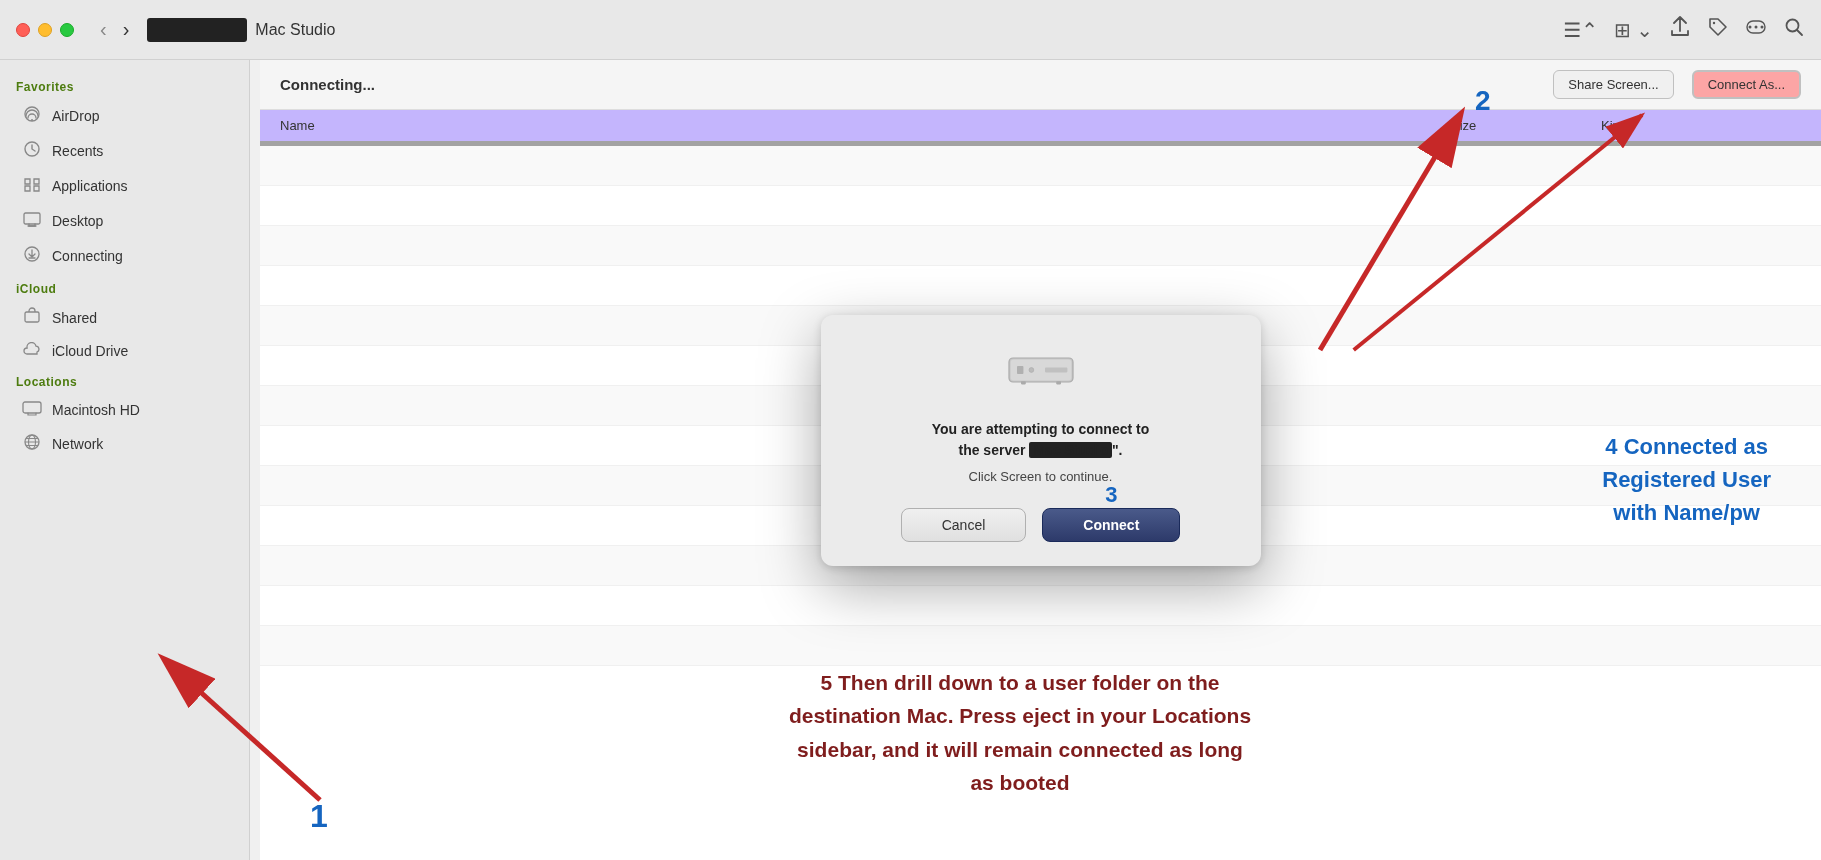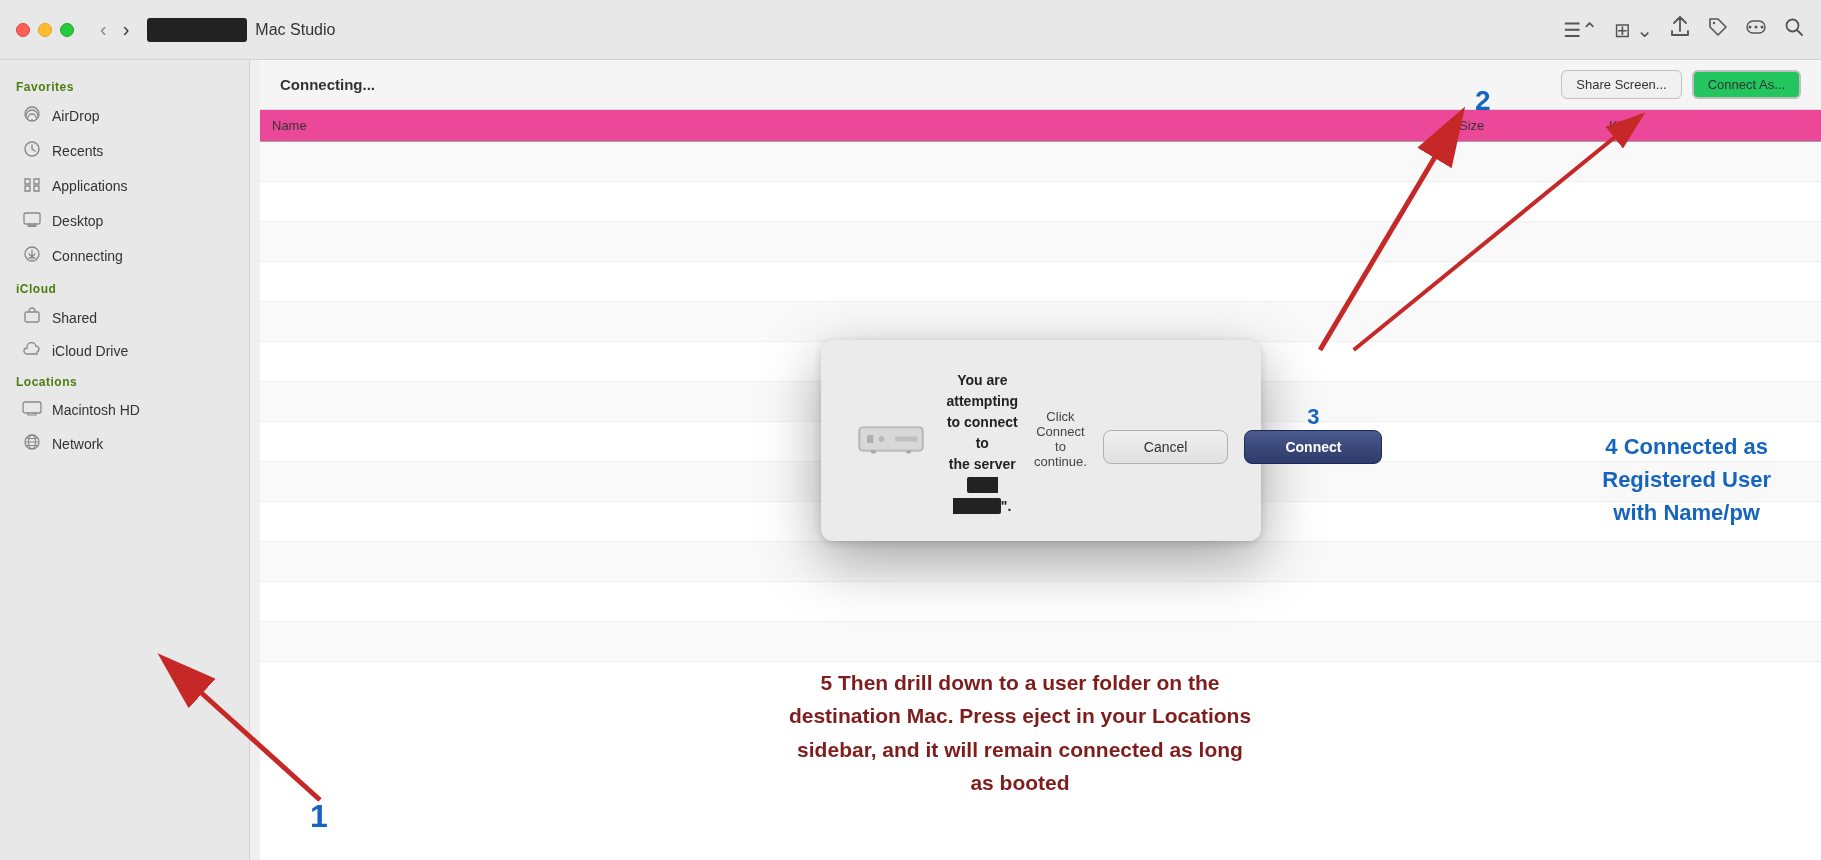--- a/index.html
+++ b/index.html
@@ -161,7 +161,7 @@
 
     .header-buttons {
       display: flex;
-      gap: 10px;
+      gap: 18px;
     }
 
     .header-btn {

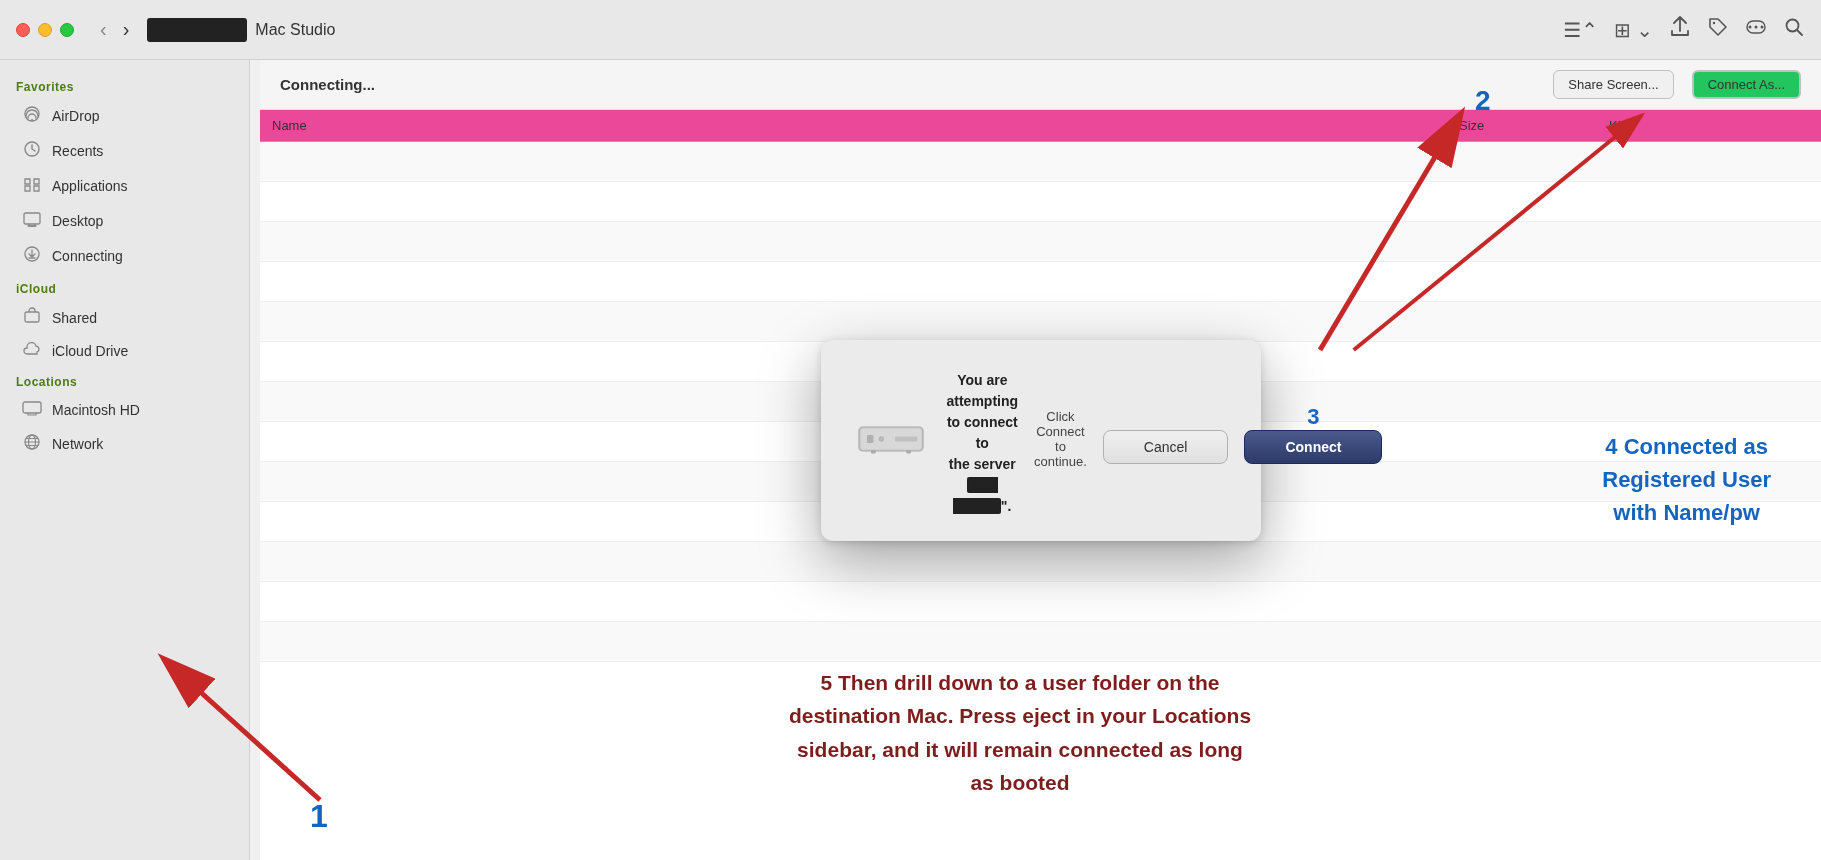--- a/index.html
+++ b/index.html
@@ -175,7 +175,7 @@
     }
 
     .connect-as-btn {
-      background: #22c55e;
+      background: #fca5a5;
       border: 2px solid #c0c0c0;
       border-radius: 6px;
       padding: 5px 14px;

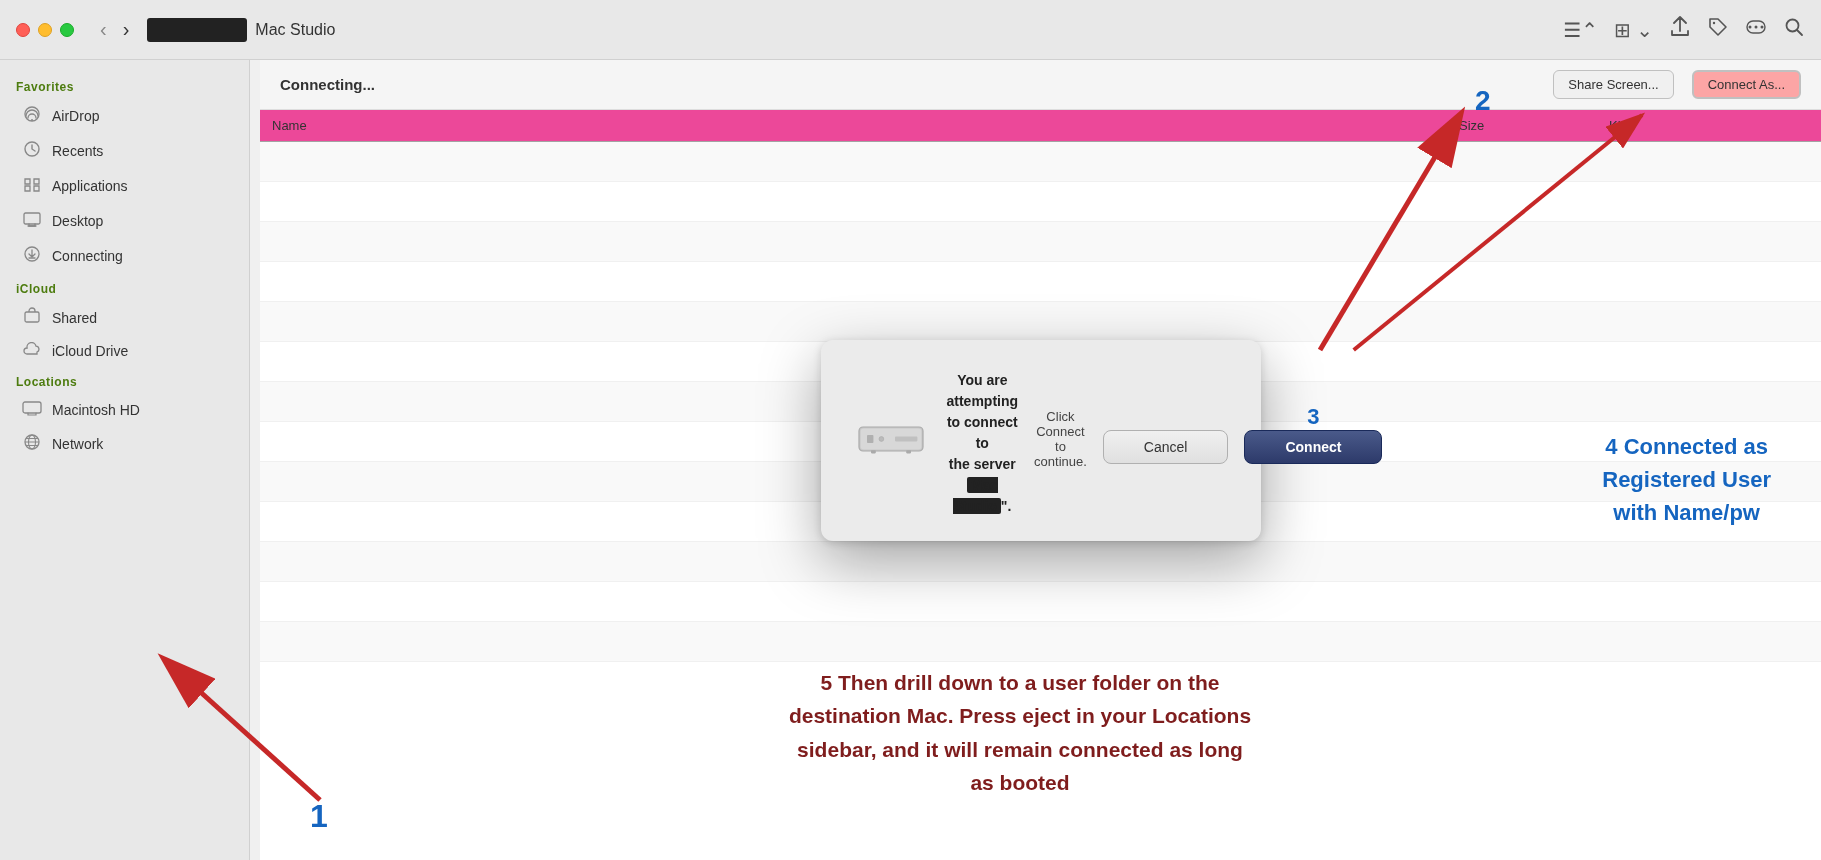--- a/index.html
+++ b/index.html
@@ -192,9 +192,9 @@
 
     .table-header {
       display: flex;
-      border-bottom: 1px solid #a3a3a3;
-      padding: 8px 12px;
-      background: #ec4899;
+      border-bottom: 5px solid #a3a3a3;
+      padding: 8px 20px;
+      background: #c4b5fd;
     }
 
     .col-name { flex: 1; font-size: 13px; font-weight: 500; color: #333; }

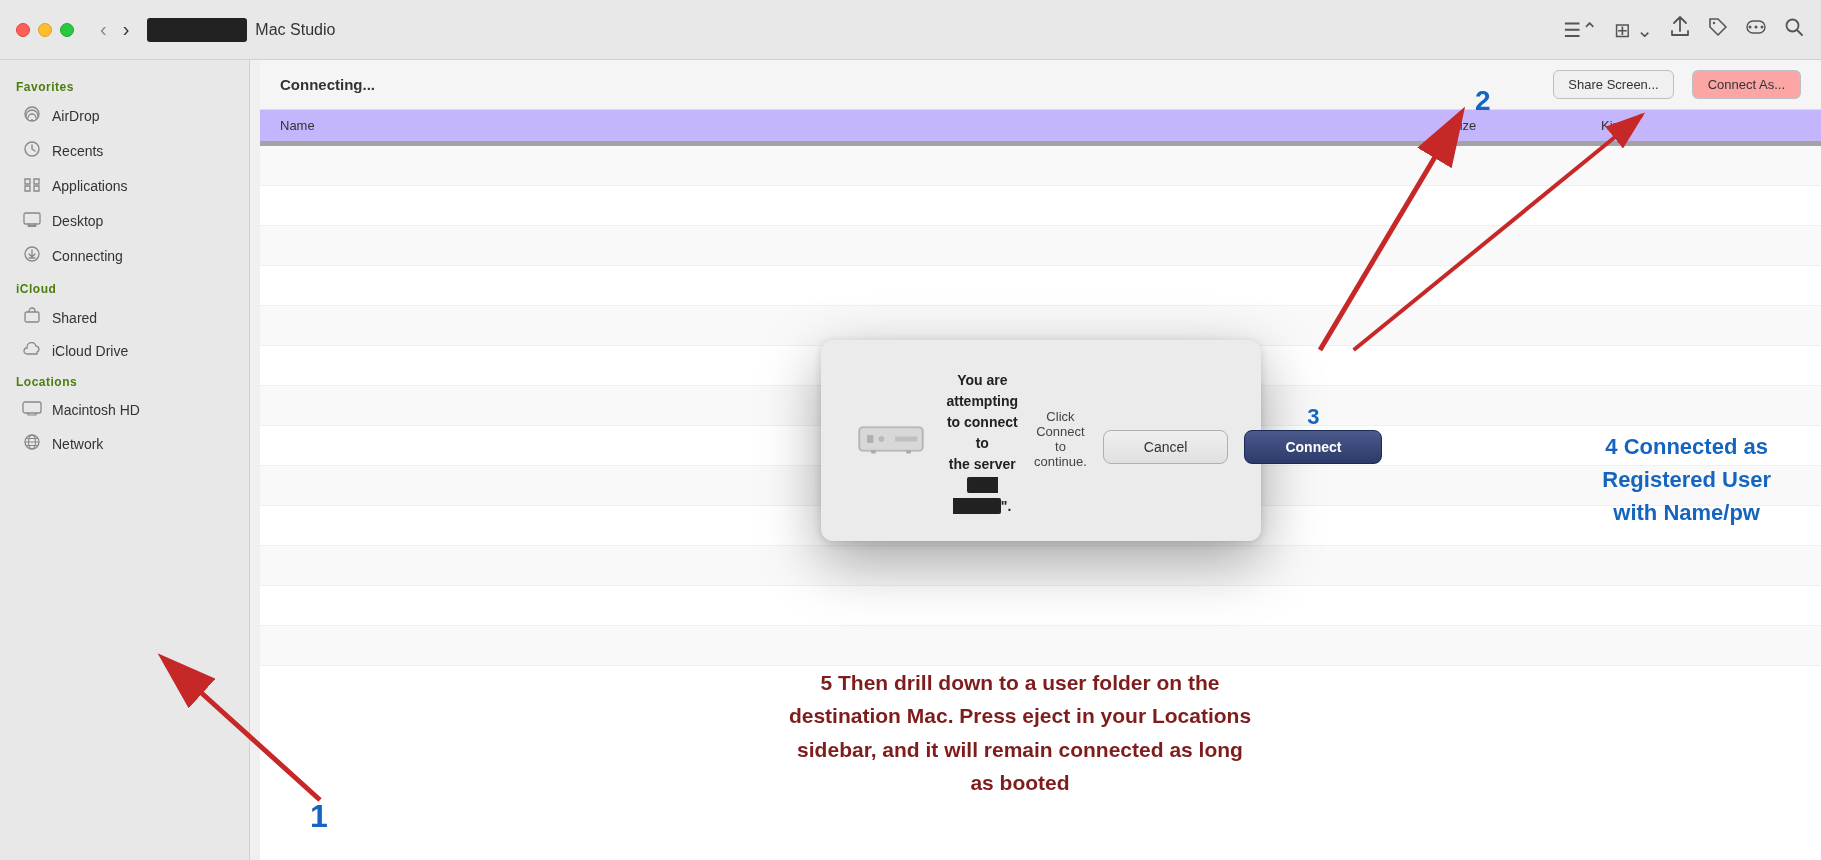--- a/index.html
+++ b/index.html
@@ -241,7 +241,7 @@
       box-shadow: 0 20px 60px rgba(0,0,0,0.35), 0 2px 8px rgba(0,0,0,0.15);
       pointer-events: all;
       display: flex;
-      flex-direction: row;
+      flex-direction: column;
       align-items: center;
       gap: 16px;
       position: relative;

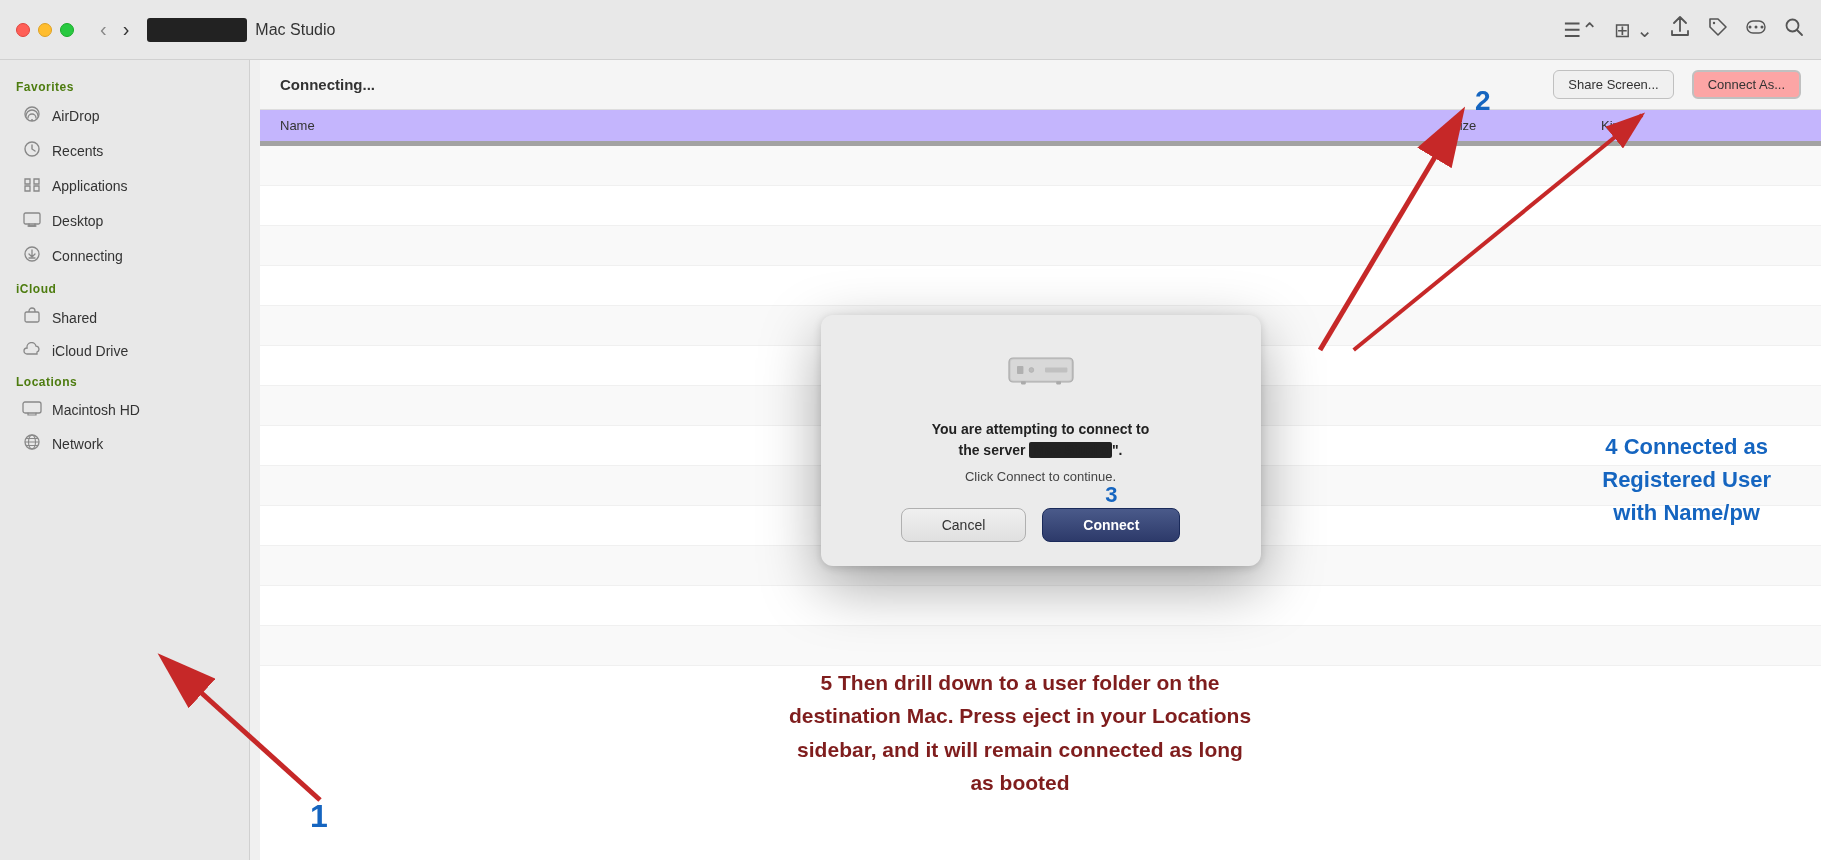--- a/index.html
+++ b/index.html
@@ -541,7 +541,7 @@
           <span>You are attempting to connect to</span><br>
           <span>the server </span><span style="background:#222; color:#222; border-radius:2px; padding: 0 4px;">Mac Studio</span><span>".</span>
         </div>
-        <div class="modal-subtitle">Click Connect to continue.</div>
+        <div class="modal-subtitle">Click Screen to continue.</div>
 
         <div class="modal-buttons">
           <button class="modal-cancel-btn">Cancel</button>

